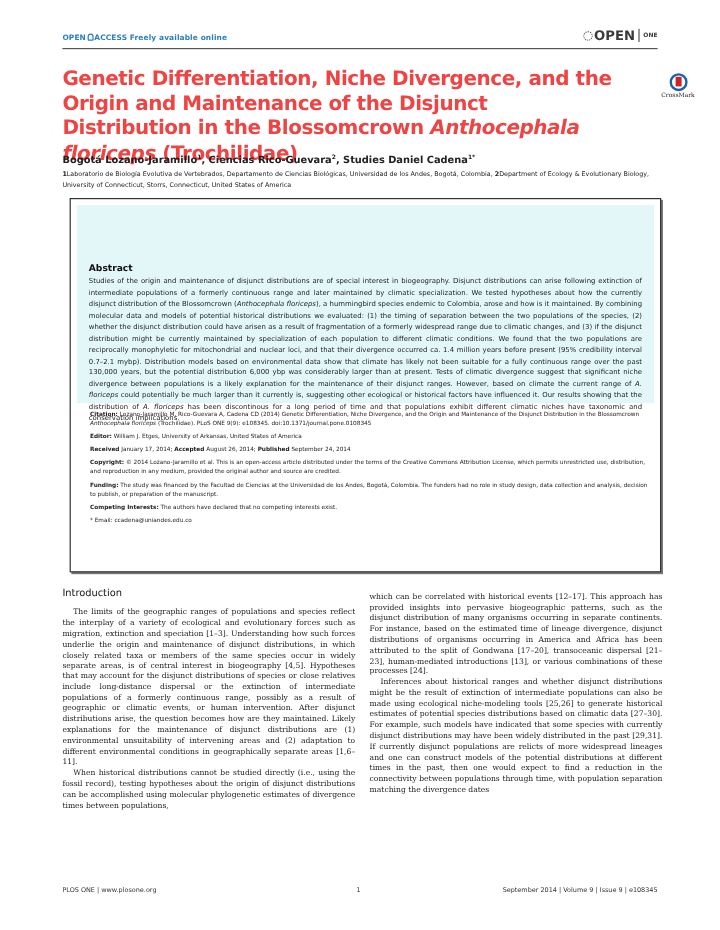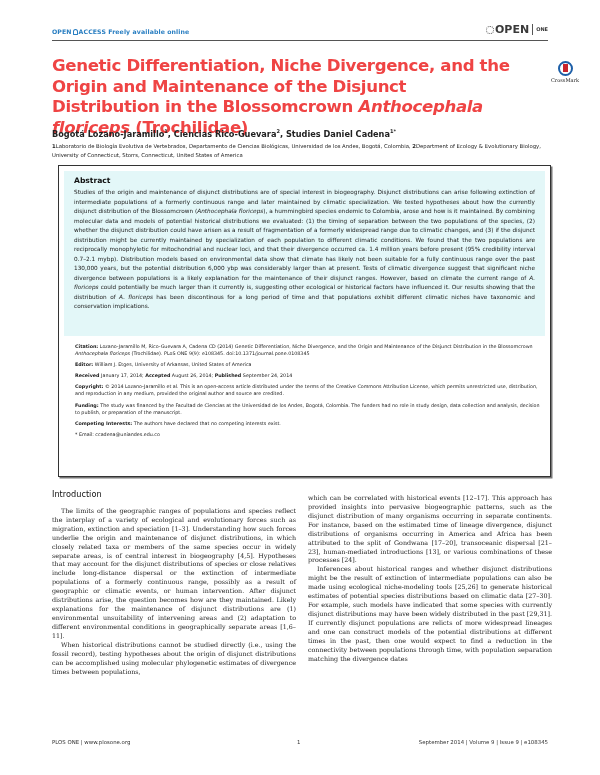--- a/index.html
+++ b/index.html
@@ -28,7 +28,7 @@
 
   .box { position: absolute; left: 58px; top: 165px; width: 493px; height: 312px; border: 1px solid #333; box-shadow: 1.5px 1.5px 0 #777; box-sizing: border-box; }
   .abstract { position: absolute; left: 5px; top: 5px; width: 481px; height: 165px; background: #e3f7f8; box-sizing: border-box; padding: 5px 10px 0 10px; }
-  .abs-title { font-size: 7.6px; font-weight: bold; margin-bottom: 3px; color: #111; }
+  .abs-title { font-size: 7.6px; font-weight: bold; margin-bottom: 3px; color: #111; margin-top: 43px; }
   .abs-text { font-size: 5.75px; line-height: 9.5px; text-align: justify; color: #222; }
   .meta { position: absolute; left: 16px; top: 177px; width: 466px; font-size: 4.8px; line-height: 7.1px; color: #222; }
   .meta p { margin: 0 0 4px 0; text-align: left; }

